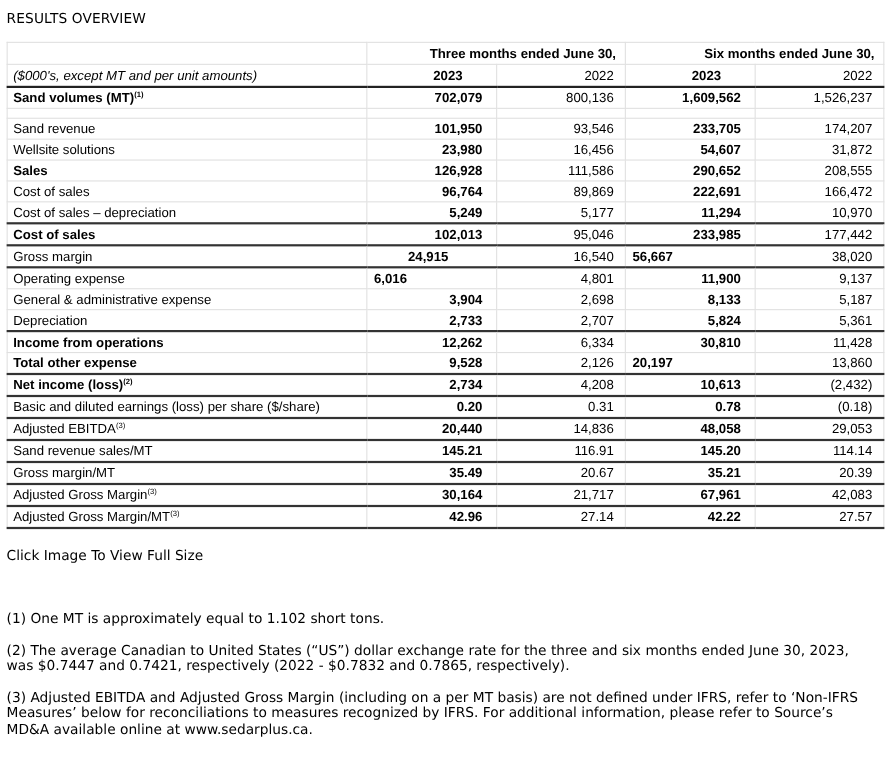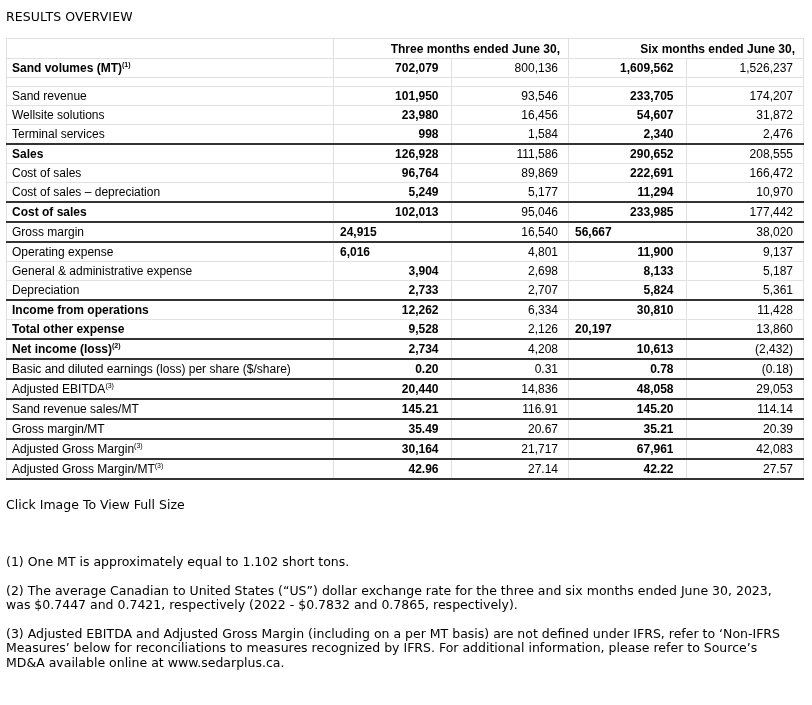--- a/index.html
+++ b/index.html
@@ -45,6 +45,13 @@
         <td colspan="2" class="span-head">Three months ended June 30,</td>
         <td colspan="2" class="span-head">Six months ended June 30,</td>
       </tr>
+      <tr class="hdr thick-bottom">
+        <td class="lbl i">($000's, except MT and per unit amounts)</td>
+        <td class="num b" style="text-align:center;padding-left:40px;">2023</td>
+        <td class="num">2022</td>
+        <td class="num b" style="text-align:center;padding-left:40px;">2023</td>
+        <td class="num">2022</td>
+      </tr>
     <tr>
           <td class="lbl b"><span>Sand volumes (MT)</span><sup>(1)</sup></td>
           <td class="num b" style="padding-right: 12px; text-align: right;">702,079</td>

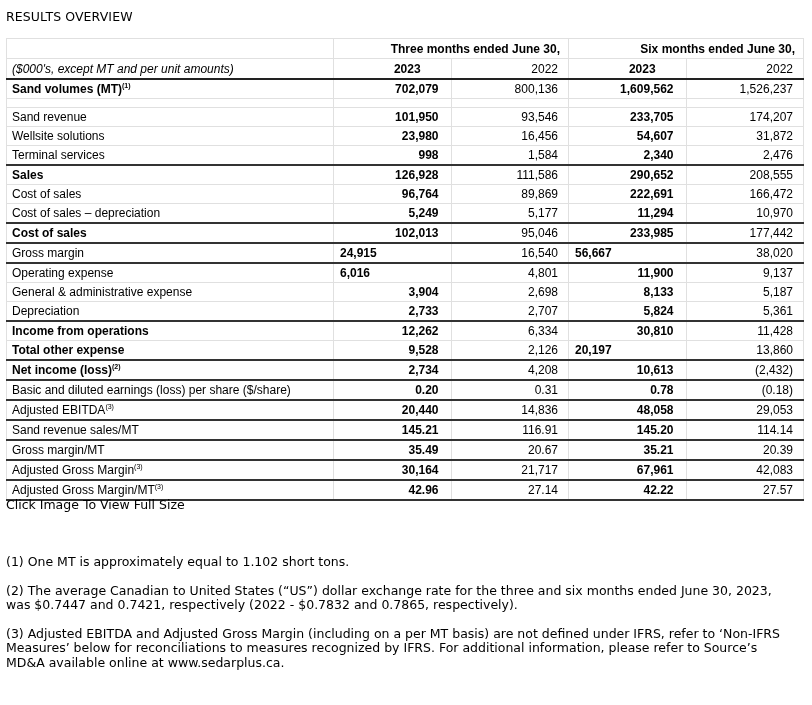--- a/index.html
+++ b/index.html
@@ -80,13 +80,6 @@
           <td class="num b" style="padding-right: 12px; text-align: right;">54,607</td>
           <td class="num">31,872</td>
         </tr>
-        <tr class="dark-bottom">
-          <td class="lbl"><span>Terminal services</span></td>
-          <td class="num b" style="padding-right: 12px; text-align: right;">998</td>
-          <td class="num">1,584</td>
-          <td class="num b" style="padding-right: 12px; text-align: right;">2,340</td>
-          <td class="num">2,476</td>
-        </tr>
         <tr>
           <td class="lbl b"><span>Sales</span></td>
           <td class="num b" style="padding-right: 12px; text-align: right;">126,928</td>

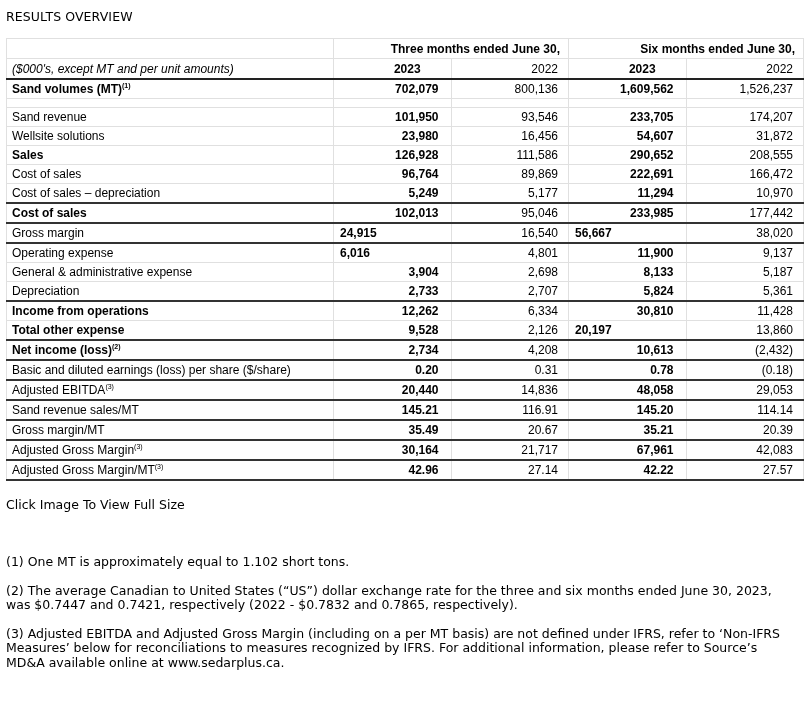--- a/index.html
+++ b/index.html
@@ -110,7 +110,7 @@
         </tr>
         <tr class="dark-bottom">
           <td class="lbl"><span>Gross margin</span></td>
-          <td class="num b" style="padding-right: 12px; text-align: left;">24,915</td>
+          <td class="num b" style="padding-right: 12px; text-align: center;">24,915</td>
           <td class="num">16,540</td>
           <td class="num b" style="padding-right: 12px; text-align: left;">56,667</td>
           <td class="num">38,020</td>

